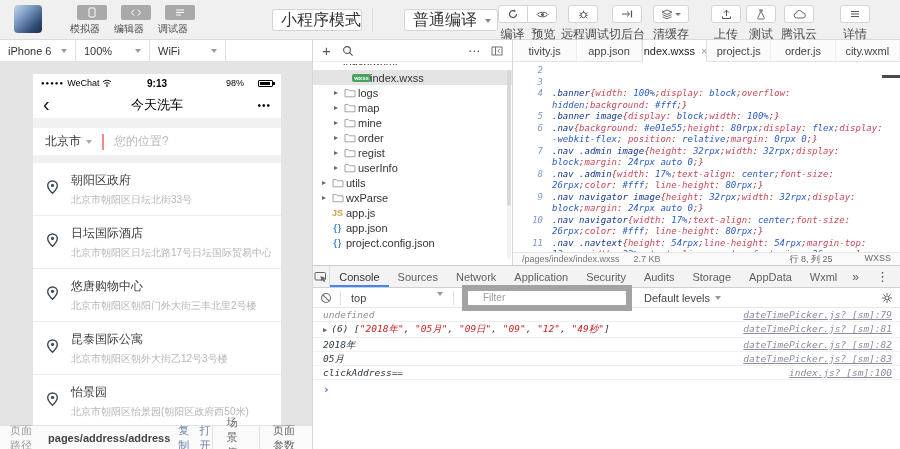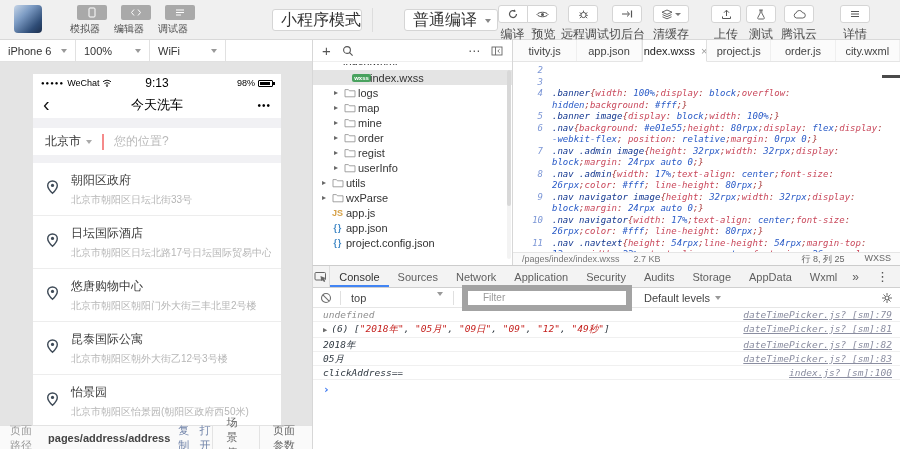--- a/index.html
+++ b/index.html
@@ -34,7 +34,7 @@
   .phone{position:absolute;left:33px;top:12px;width:248px;bottom:0;background:#fff;display:flex;flex-direction:column;overflow:hidden}
   .pstatus{height:18px;position:relative;display:flex;align-items:center;padding:0 8px;font-size:9px;color:#000;flex:0 0 auto}
   .carrier-dots{font-size:6px;letter-spacing:1px;margin-right:3px}
-  .ptime{position:absolute;left:0;right:0;text-align:center;font-weight:normal;font-size:12px}
+  .ptime{position:absolute;left:0;right:0;text-align:center;font-weight:bold;font-size:10px}
   .pright{margin-left:auto;display:flex;align-items:center;gap:3px;font-size:9px}
   .batt{width:15px;height:7px;border:1px solid #000;border-radius:1px;position:relative;padding:1px;box-sizing:border-box}
   .batt i{display:block;height:100%;width:88%;background:#000}

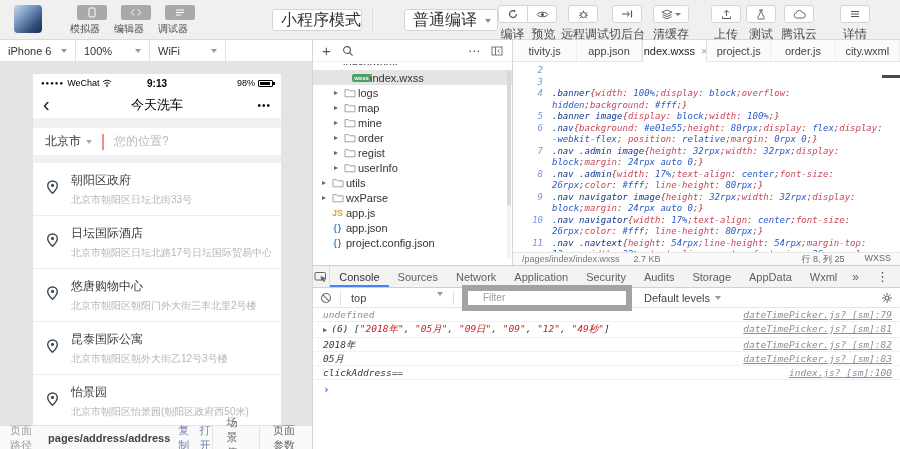--- a/index.html
+++ b/index.html
@@ -35,7 +35,7 @@
   .pstatus{height:18px;position:relative;display:flex;align-items:center;padding:0 8px;font-size:9px;color:#000;flex:0 0 auto}
   .carrier-dots{font-size:6px;letter-spacing:1px;margin-right:3px}
   .ptime{position:absolute;left:0;right:0;text-align:center;font-weight:bold;font-size:10px}
-  .pright{margin-left:auto;display:flex;align-items:center;gap:3px;font-size:9px}
+  .pright{margin-left:auto;display:flex;align-items:center;gap:14px;font-size:9px}
   .batt{width:15px;height:7px;border:1px solid #000;border-radius:1px;position:relative;padding:1px;box-sizing:border-box}
   .batt i{display:block;height:100%;width:88%;background:#000}
   .batt:after{content:"";position:absolute;right:-3px;top:1px;width:2px;height:3px;background:#000}

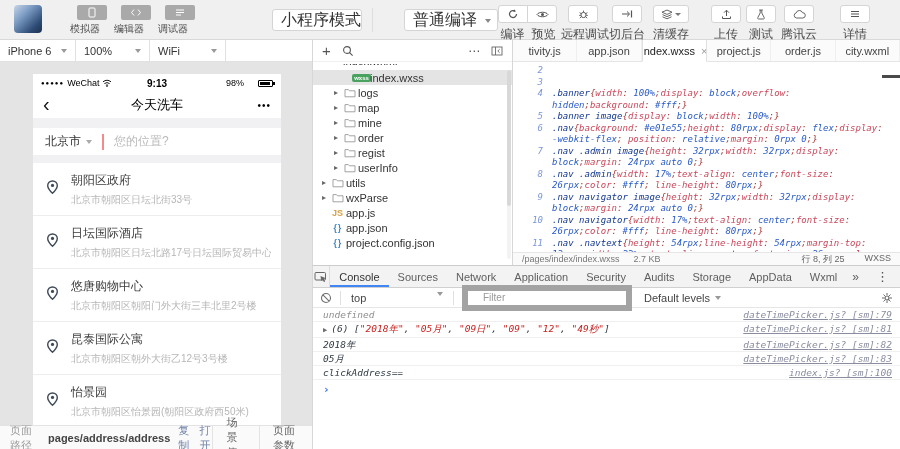--- a/index.html
+++ b/index.html
@@ -95,7 +95,7 @@
   .pun{color:#a83a3a}
   .scrollthumb{position:absolute;right:0;top:13px;width:18px;height:3px;background:#4a4a4a}
   .estatus{height:13px;background:#fafafa;border-top:1px solid #e6e6e6;box-sizing:border-box;display:flex;align-items:center;font-size:9px;color:#777;padding:0 9px;gap:14px}
-  .estatus .right{margin-left:auto;display:flex;gap:20px;color:#666}
+  .estatus .right{margin-left:auto;display:flex;gap:32px;color:#666}
 
   
   .console{position:absolute;left:312px;top:265px;width:588px;height:184px;border-left:1px solid #d7d7d7;border-top:1px solid #ccc;box-sizing:border-box;background:#fff}

